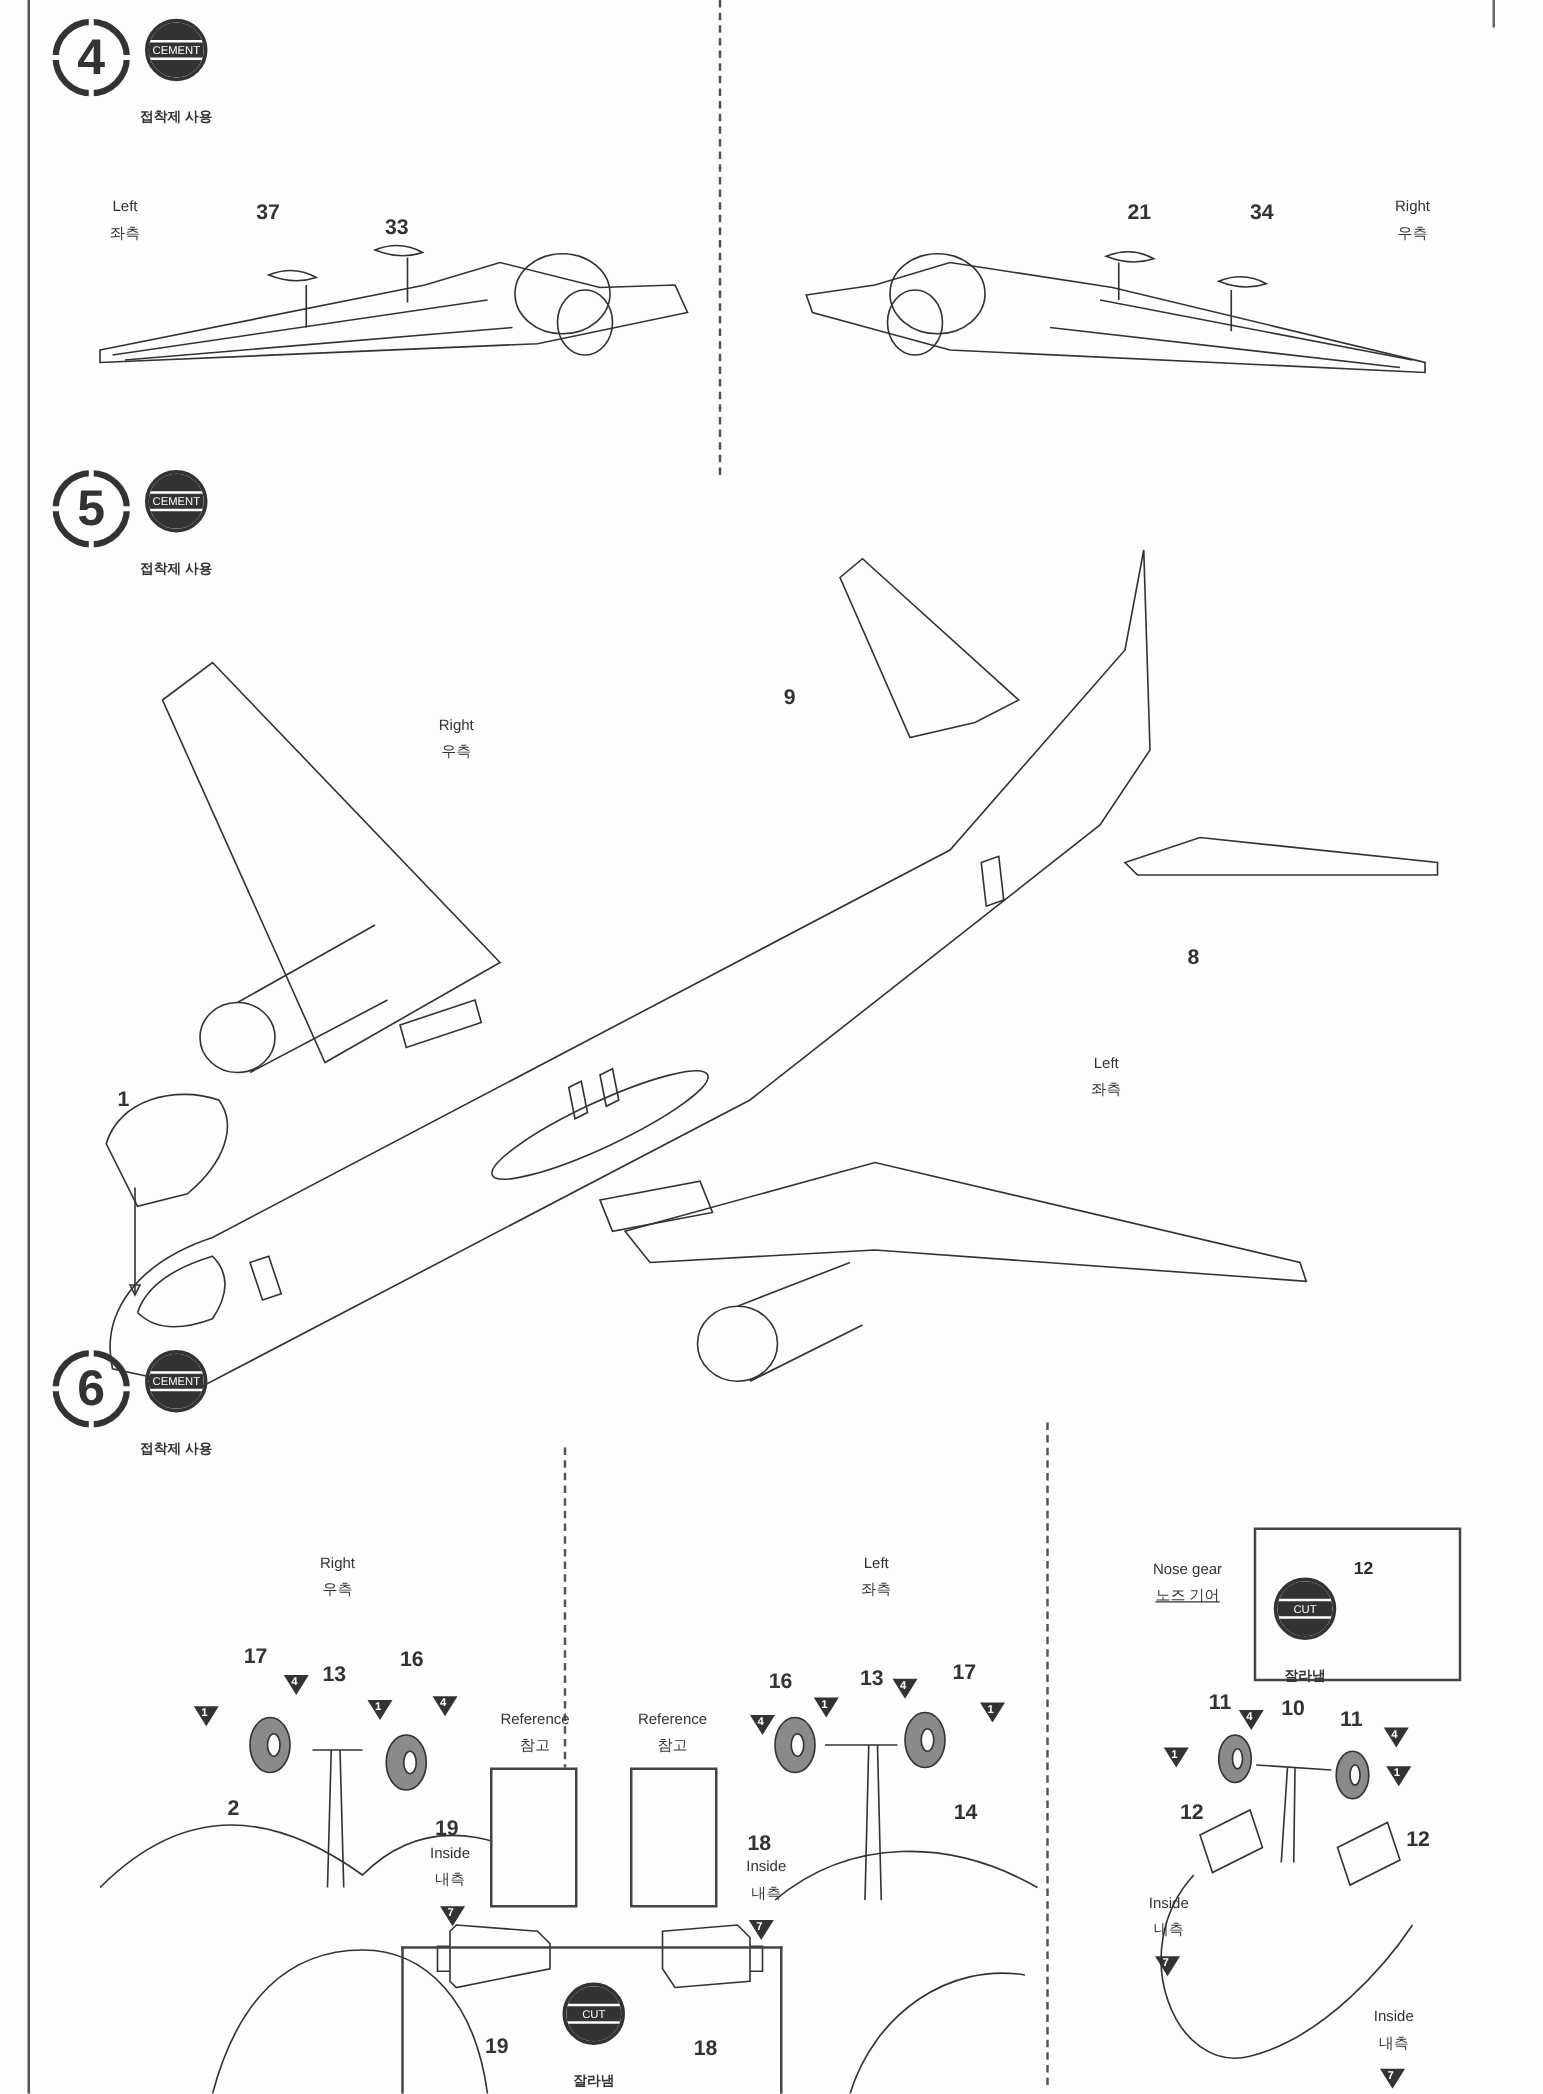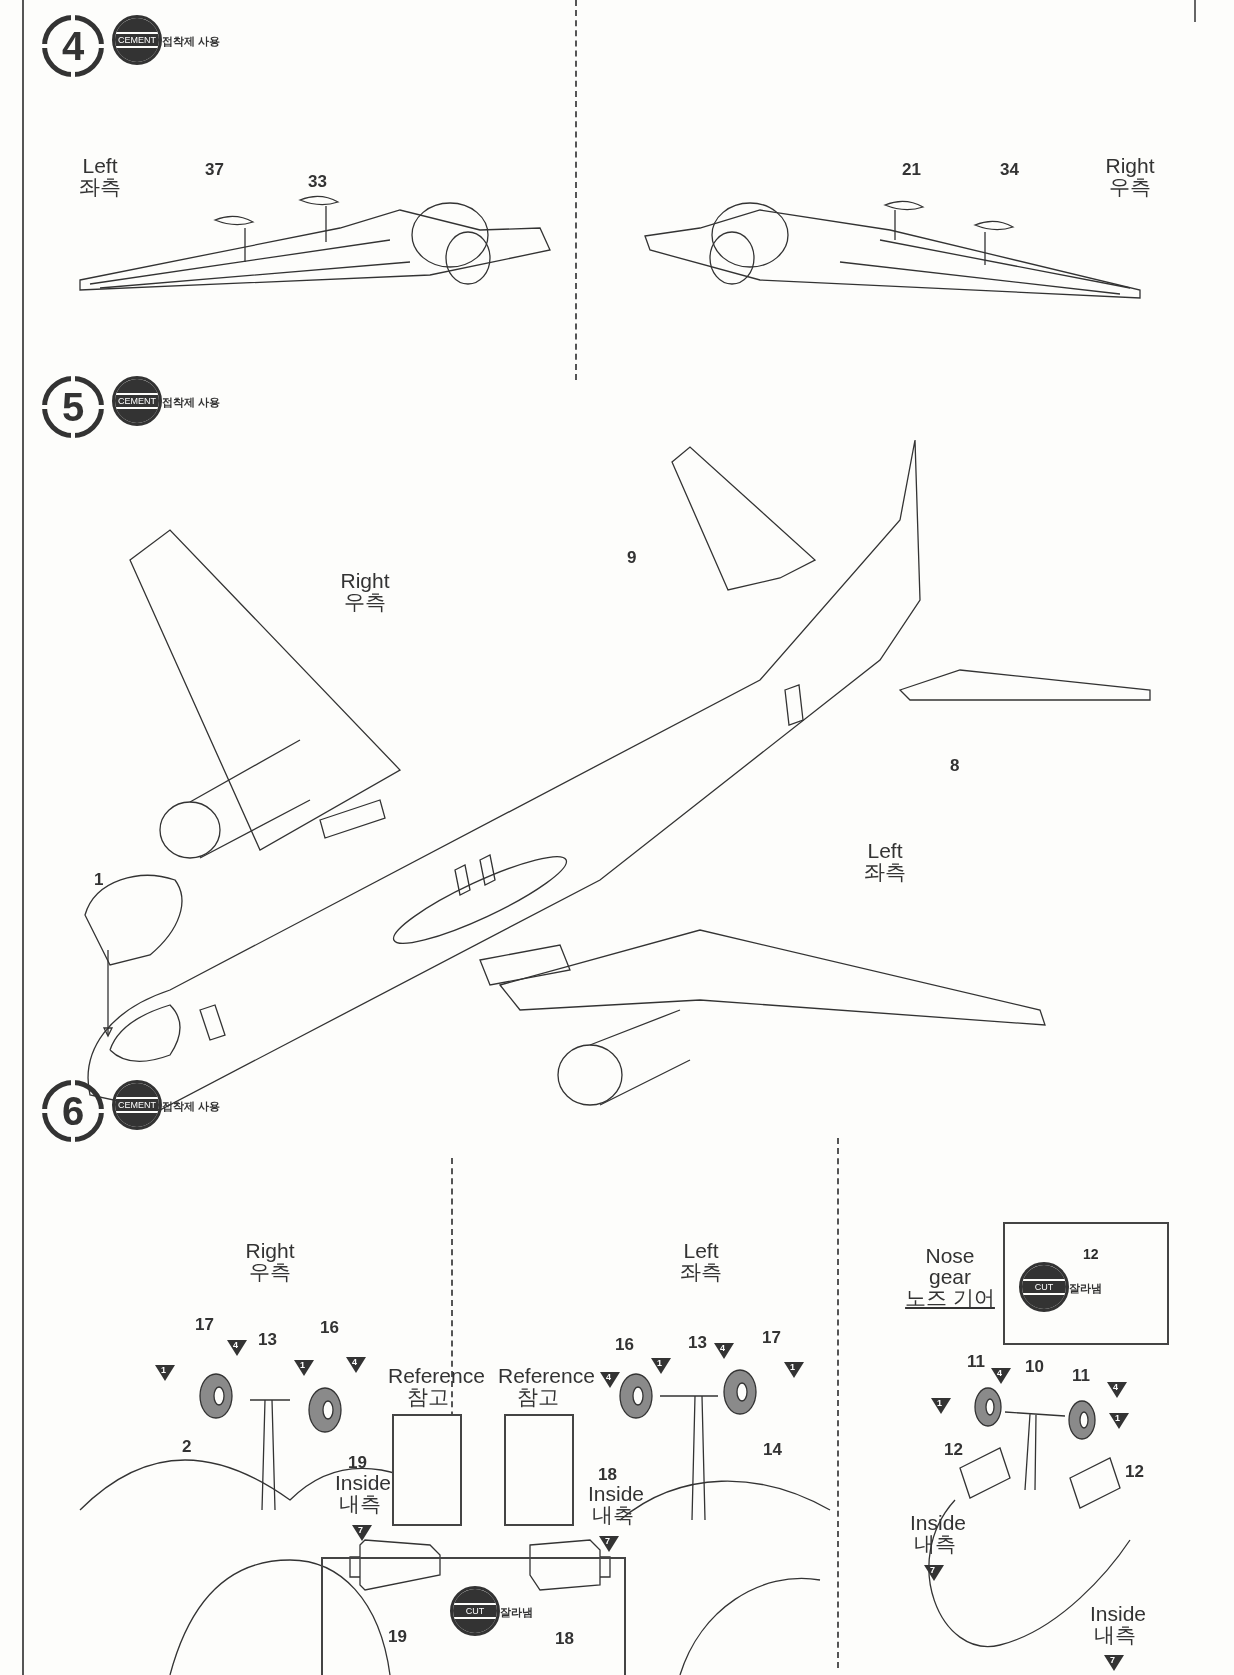--- a/index.html
+++ b/index.html
@@ -16,7 +16,7 @@
   .step-num::before { left: 50%; top: -6px; width: 4px; height: calc(100% + 12px); margin-left: -2px; }
   .step-num::after { top: 50%; left: -6px; height: 4px; width: calc(100% + 12px); margin-top: -2px; }
   .step-num span { position: relative; z-index: 2; }
-  .badge { display: flex; flex-direction: row; align-items: center; }
+  .badge { display: flex; flex-direction: column; align-items: center; }
   .badge-circle { width: 50px; height: 50px; border-radius: 50%; border: 3px solid #333; box-sizing: border-box;
                   position: relative; overflow: hidden; background: #fdfdfb; }
   .badge-circle::before { content: ""; position: absolute; left: 0; right: 0; top: 0; height: 14px; background: #333; }

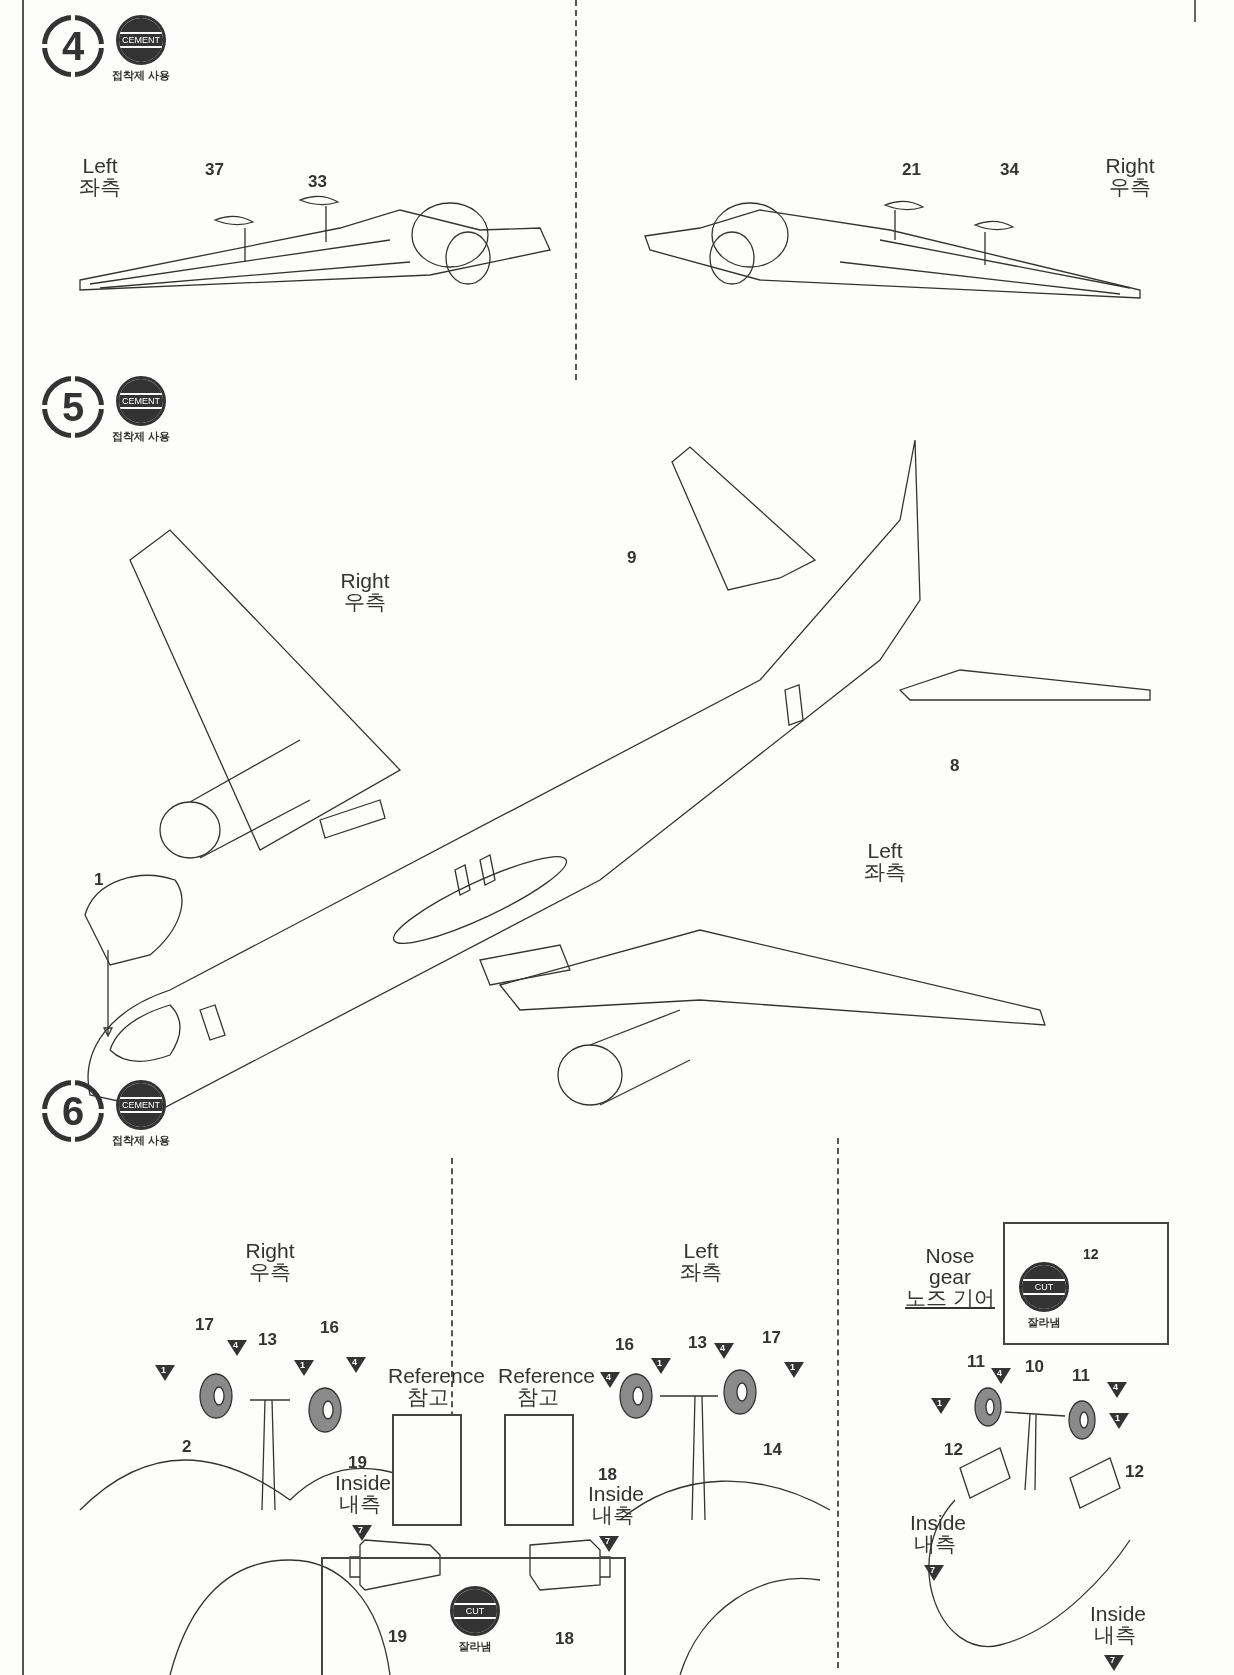--- a/index.html
+++ b/index.html
@@ -23,7 +23,7 @@
   .badge-circle::after { content: ""; position: absolute; left: 0; right: 0; bottom: 0; height: 14px; background: #333; }
   .badge-band { position: absolute; left: 0; right: 0; top: 16px; height: 12px; background: #333;
                 color: #fff; font-size: 9px; text-align: center; line-height: 12px; z-index: 2; }
-  .badge-label { font-size: 11px; font-weight: bold; margin-top: 3px; color: #333; }
+  .badge-label { font-size: 11px; font-weight: bold; margin-top: 21px; color: #333; }
   .lbl { position: absolute; text-align: center; font-size: 21px; line-height: 21px; color: #333; }
   .pn { position: absolute; font-weight: bold; font-size: 17px; color: #333; }
   .box { position: absolute; border: 2px solid #444; box-sizing: border-box; background: #fdfdfb; }

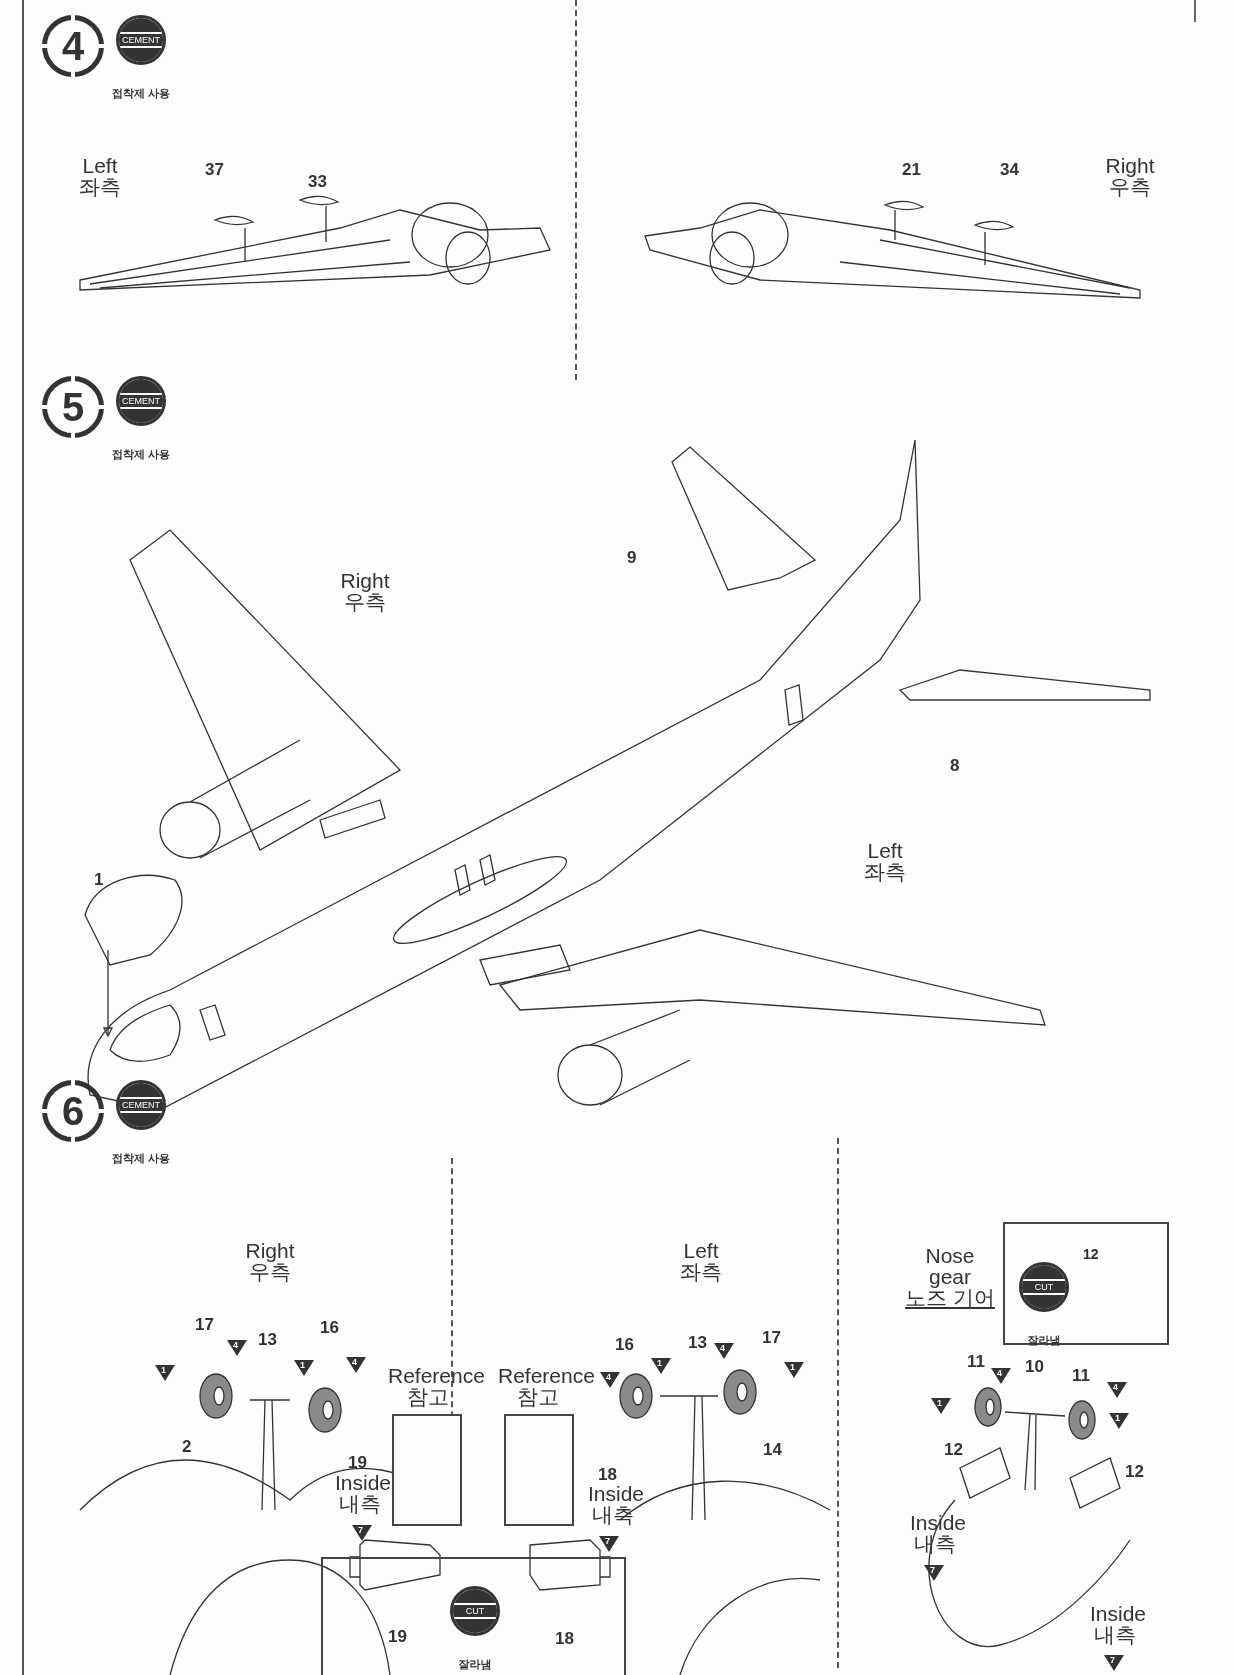--- a/index.html
+++ b/index.html
@@ -24,7 +24,7 @@
   .badge-band { position: absolute; left: 0; right: 0; top: 16px; height: 12px; background: #333;
                 color: #fff; font-size: 9px; text-align: center; line-height: 12px; z-index: 2; }
   .badge-label { font-size: 11px; font-weight: bold; margin-top: 21px; color: #333; }
-  .lbl { position: absolute; text-align: center; font-size: 21px; line-height: 21px; color: #333; }
+  .lbl { position: absolute; text-align: center; font-size: 12px; line-height: 21px; color: #333; }
   .pn { position: absolute; font-weight: bold; font-size: 17px; color: #333; }
   .box { position: absolute; border: 2px solid #444; box-sizing: border-box; background: #fdfdfb; }
   .tri { position: absolute; width: 0; height: 0; border-left: 10px solid transparent;

